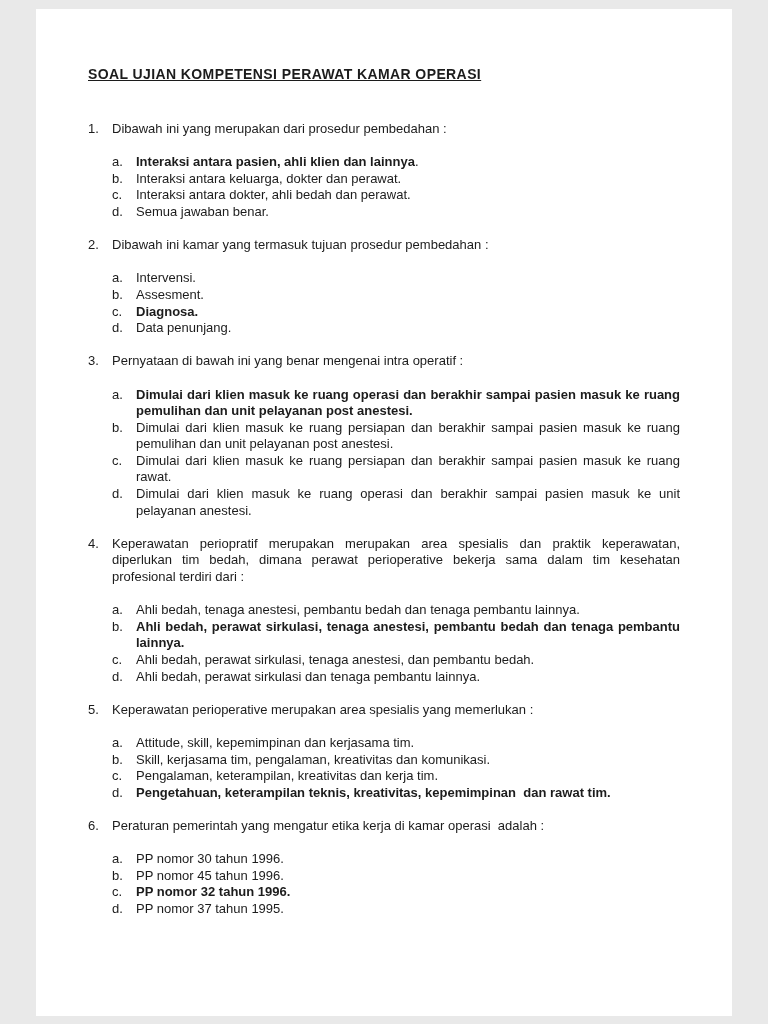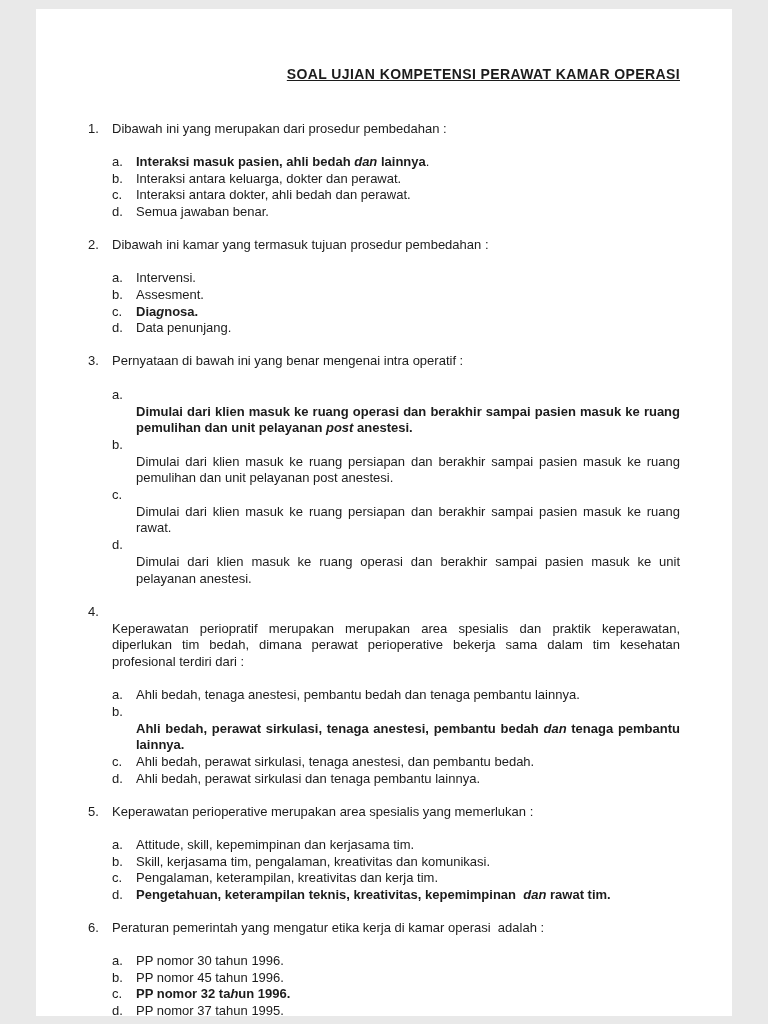--- a/index.html
+++ b/index.html
@@ -23,7 +23,7 @@
     font-size:14px;
     font-weight:bold;
     text-decoration:underline;
-    text-align:right;
+    text-align:left;
     letter-spacing:0.4px;
     margin-bottom:39px;
     white-space:nowrap;

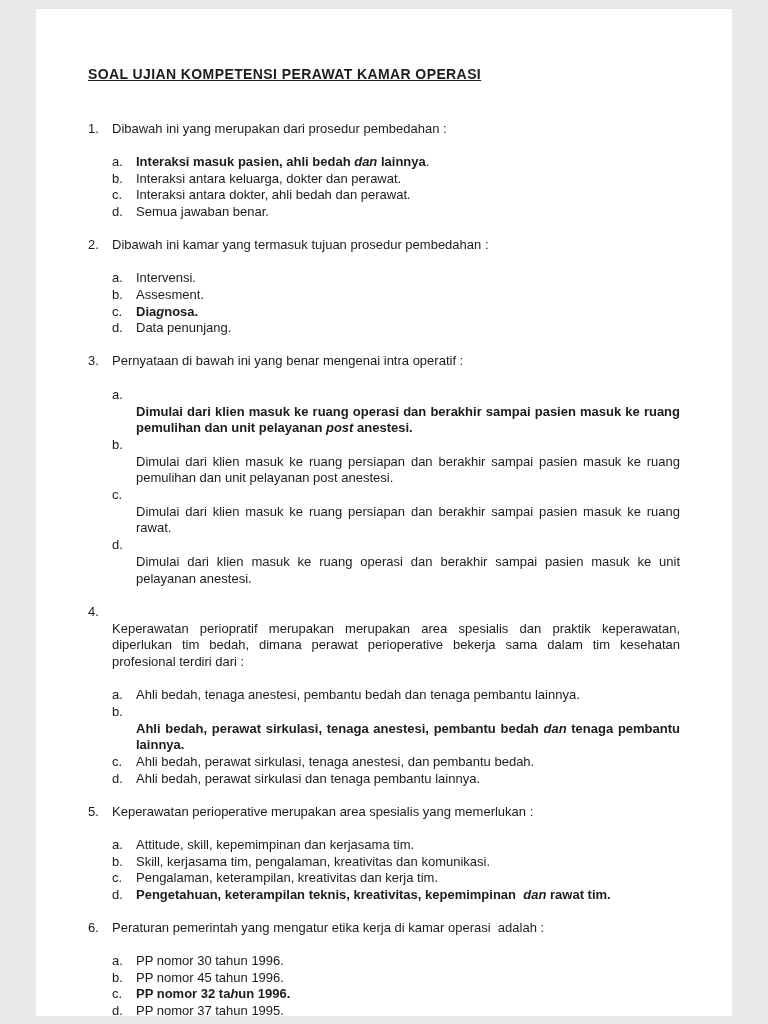--- a/index.html
+++ b/index.html
@@ -57,7 +57,7 @@
           <div>
             <div class="row option-row">
               <span class="col-label">a.</span>
-              <div class="text"><span class="b">Interaksi masuk pasien, ahli bedah </span><span class="b i">dan</span><span class="b"> lainnya</span><span>.</span></div>
+              <div class="text"><span class="b">Interaksi antara pasien, ahli klien </span><span class="b i">dan</span><span class="b"> lainnya</span><span>.</span></div>
             </div>
             <div class="row option-row">
               <span class="col-label">b.</span>

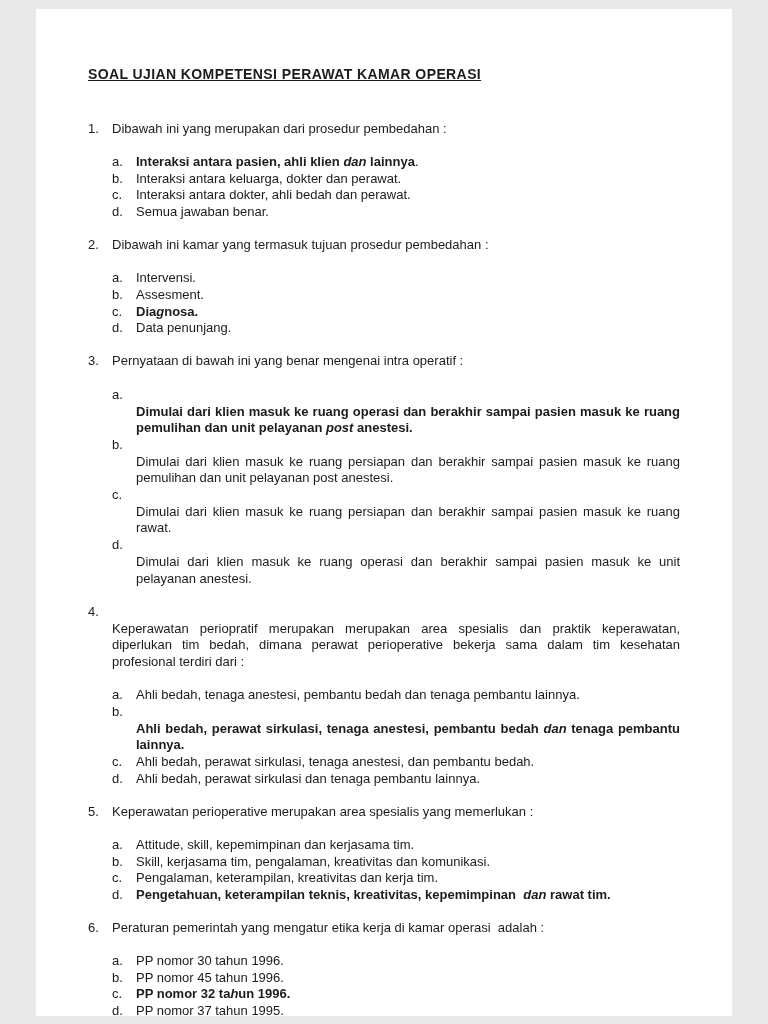--- a/index.html
+++ b/index.html
@@ -40,7 +40,7 @@
   .option-row { margin-left:24px; }
   .justify > .text { text-align:justify;margin-top:17px; }
   .b { font-weight:bold; }
-  .i { font-style:italic; }
+  .i { }
 </style>
 </head>
 <body>

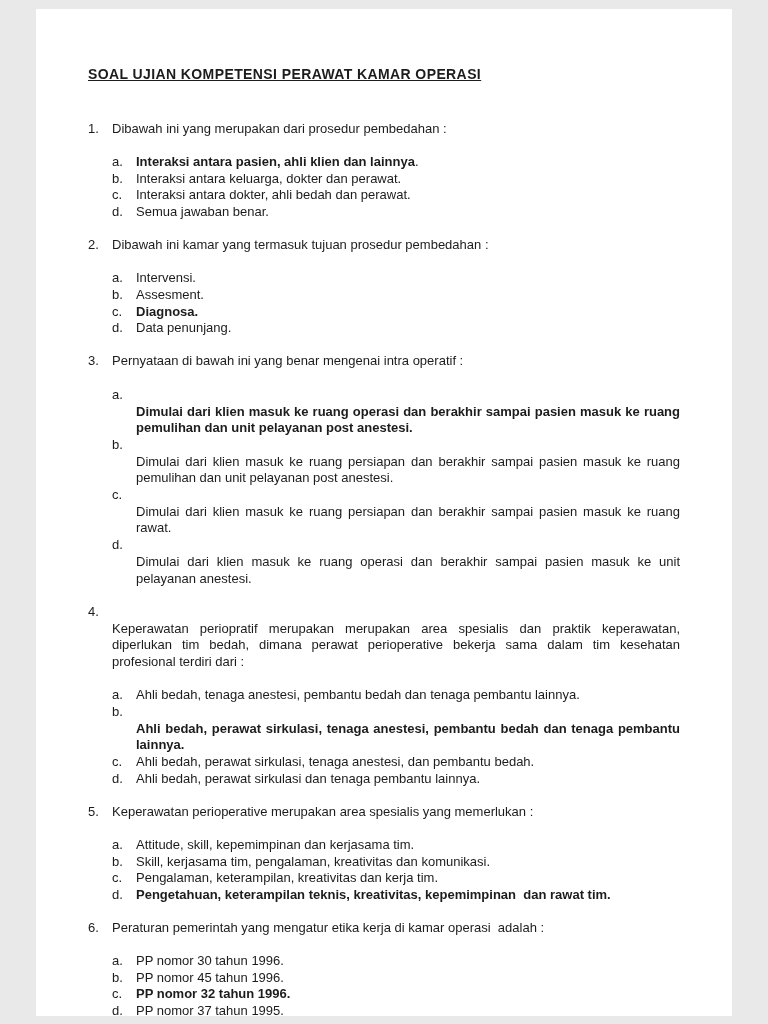--- a/index.html
+++ b/index.html
@@ -38,7 +38,7 @@
   .text { flex:1; }
   .stem-row { margin-bottom:16.6px; }
   .option-row { margin-left:24px; }
-  .justify > .text { text-align:justify;margin-top:17px; }
+  .justify > .text { text-align:justify; }
   .b { font-weight:bold; }
   .i { }
 </style>

